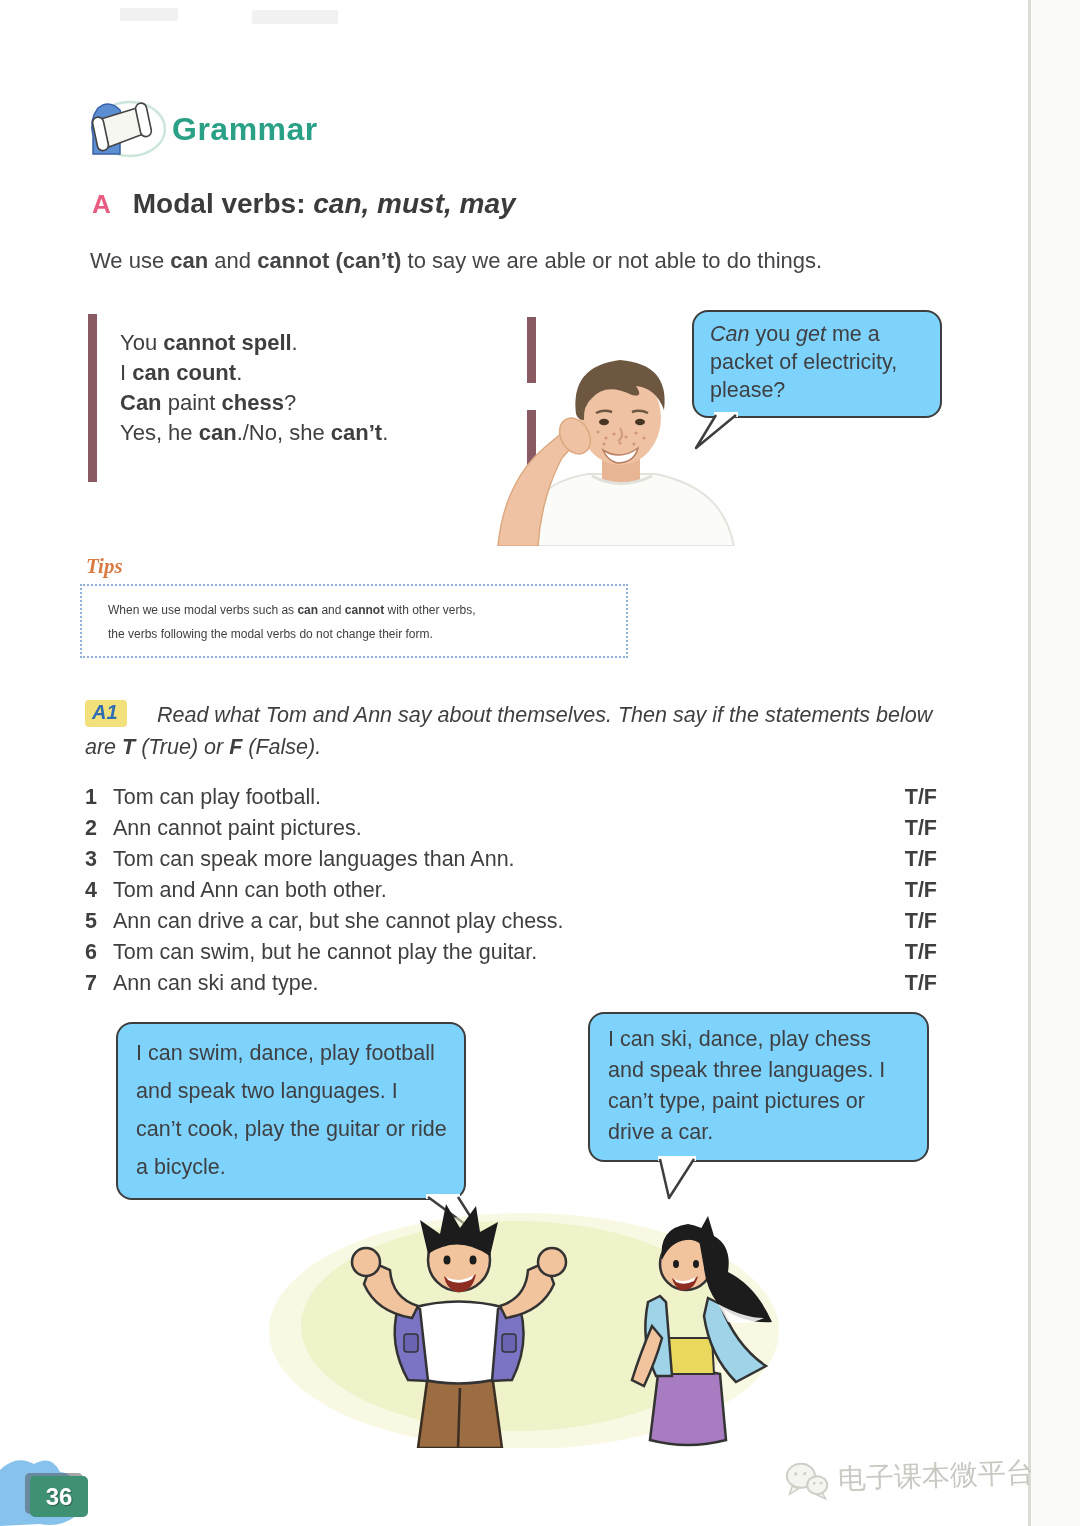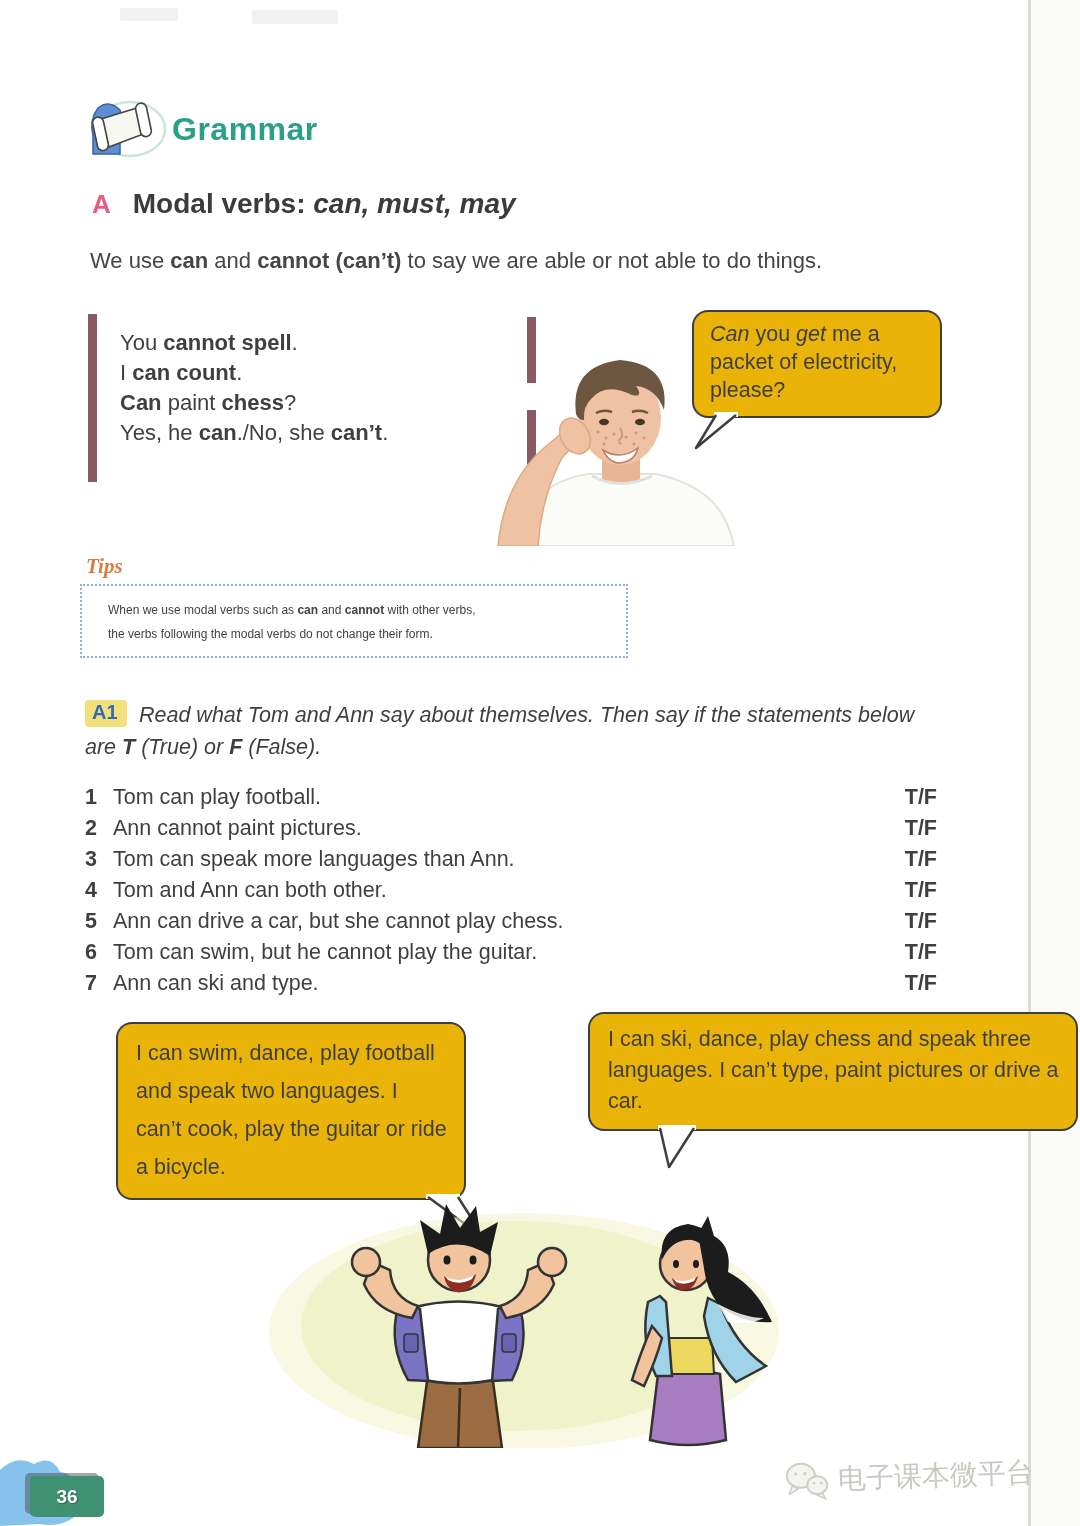--- a/index.html
+++ b/index.html
@@ -35,7 +35,7 @@
 
   
   .boy-photo { position:absolute; left:486px; top:344px; width:268px; height:202px; }
-  .speech-bubble { background:#eab308; border:2.5px solid #3e3e3e; border-radius:16px;
+  .speech-bubble { background:#7dd3fc; border:2.5px solid #3e3e3e; border-radius:16px;
     position:absolute; box-sizing:border-box; }
   .boy-bubble { left:692px; top:310px; width:250px; padding:8px 12px 12px 16px;
     font-size:21.5px; line-height:28px; color:#3f3f42; }

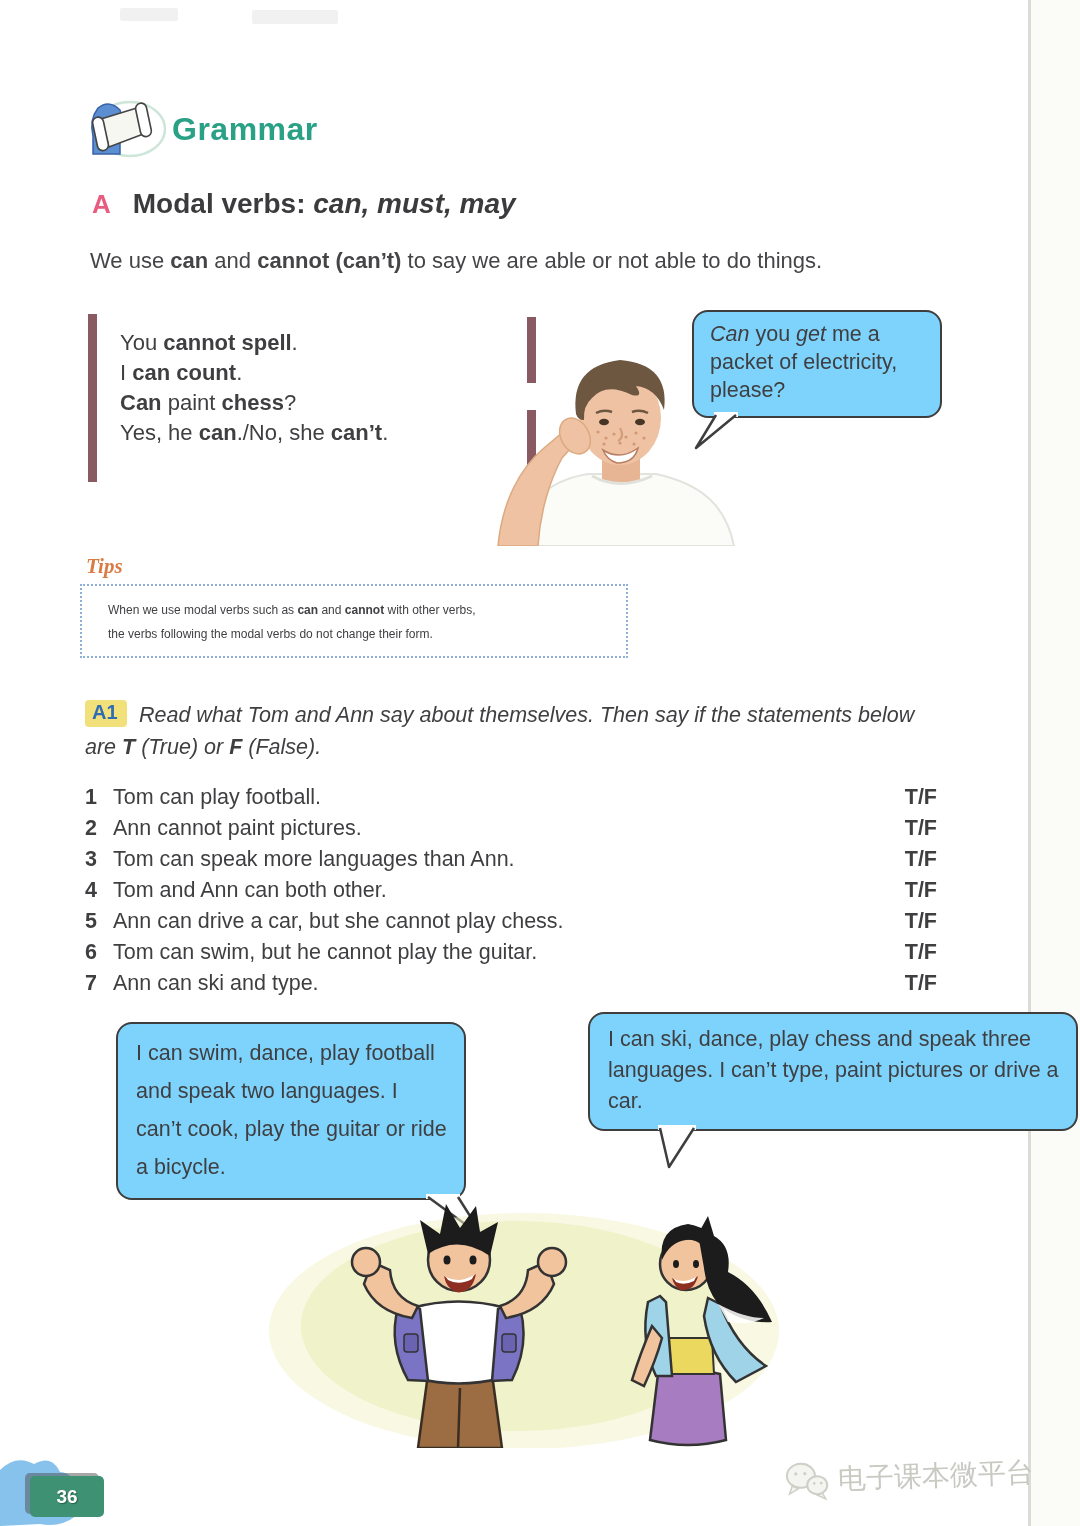--- a/index.html
+++ b/index.html
@@ -50,7 +50,7 @@
 
   
   .a1-badge { position:absolute; left:85px; top:700px; background:#f2e07a; color:#2f6cb4;
-    font-weight:700; font-size:20px; padding:1px 9px 3px 7px; border-radius:4px; }
+    font-weight:700; font-style:italic; font-size:20px; padding:1px 9px 3px 7px; border-radius:4px; }
   .instruction { position:absolute; left:85px; top:699px; width:895px; font-size:21.5px;
     font-style:italic; line-height:32px; color:#3f3f42; }
   .instr-line1 { margin-left:54px; }

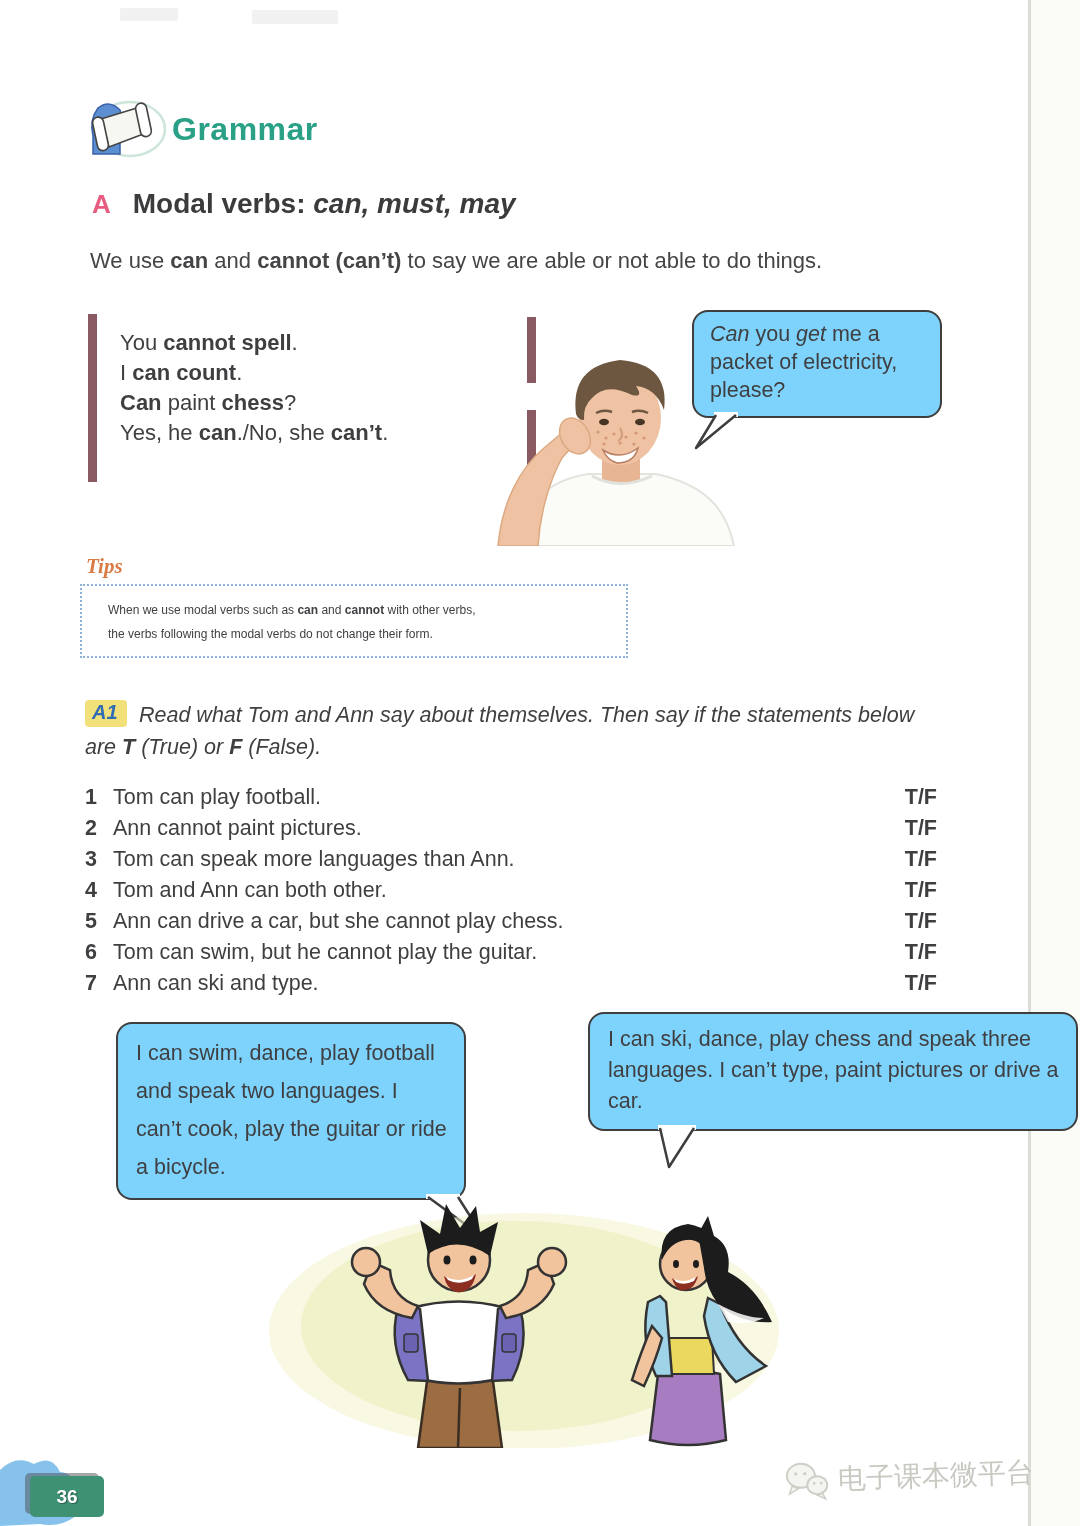--- a/index.html
+++ b/index.html
@@ -53,7 +53,7 @@
     font-weight:700; font-style:italic; font-size:20px; padding:1px 9px 3px 7px; border-radius:4px; }
   .instruction { position:absolute; left:85px; top:699px; width:895px; font-size:21.5px;
     font-style:italic; line-height:32px; color:#3f3f42; }
-  .instr-line1 { margin-left:54px; }
+  .instr-line1 { margin-left:72px; }
 
   
   .statements { position:absolute; left:85px; top:782px; width:852px; font-size:21.5px; color:#3f3f42; }

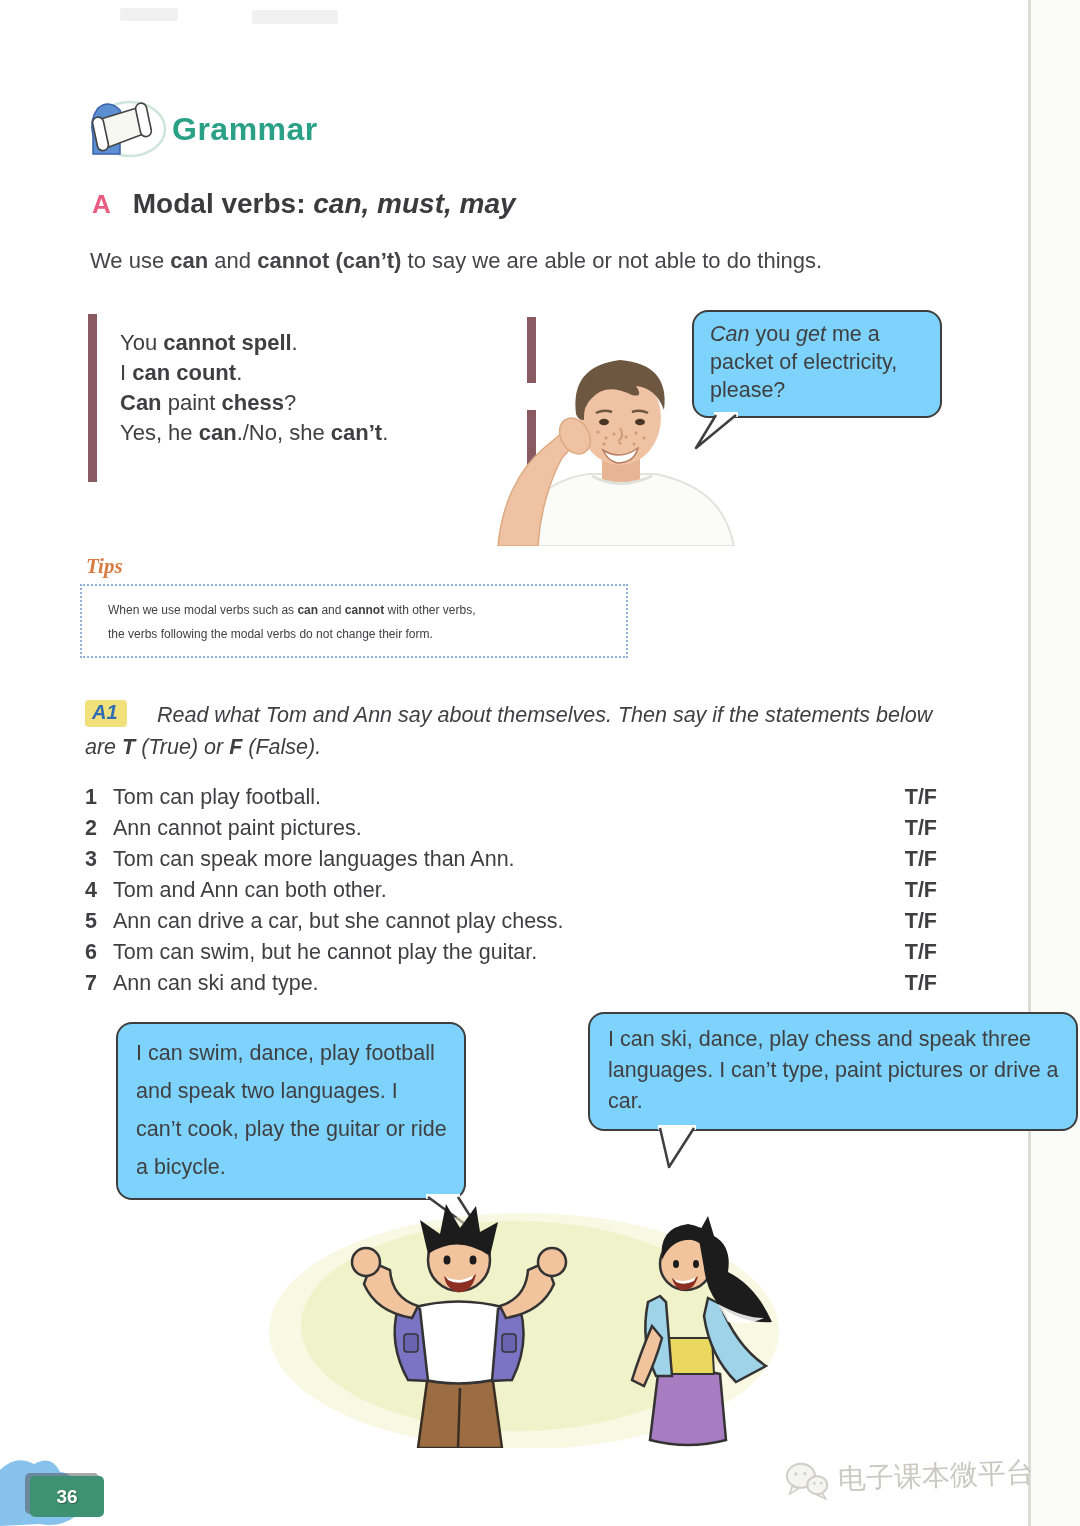--- a/index.html
+++ b/index.html
@@ -65,7 +65,7 @@
   
   .tom-bubble { left:116px; top:1022px; width:350px; padding:10px 16px 12px 18px;
     font-size:21.5px; line-height:38px; color:#3f3f42; }
-  .ann-bubble { left:588px; top:1012px; width:490px; padding:10px 16px 12px 18px;
+  .ann-bubble { left:588px; top:1012px; width:341px; padding:10px 16px 12px 18px;
     font-size:21.5px; line-height:31px; color:#3f3f42; }
 
   .cartoon-scene { position:absolute; left:266px; top:1176px; width:524px; height:272px; }

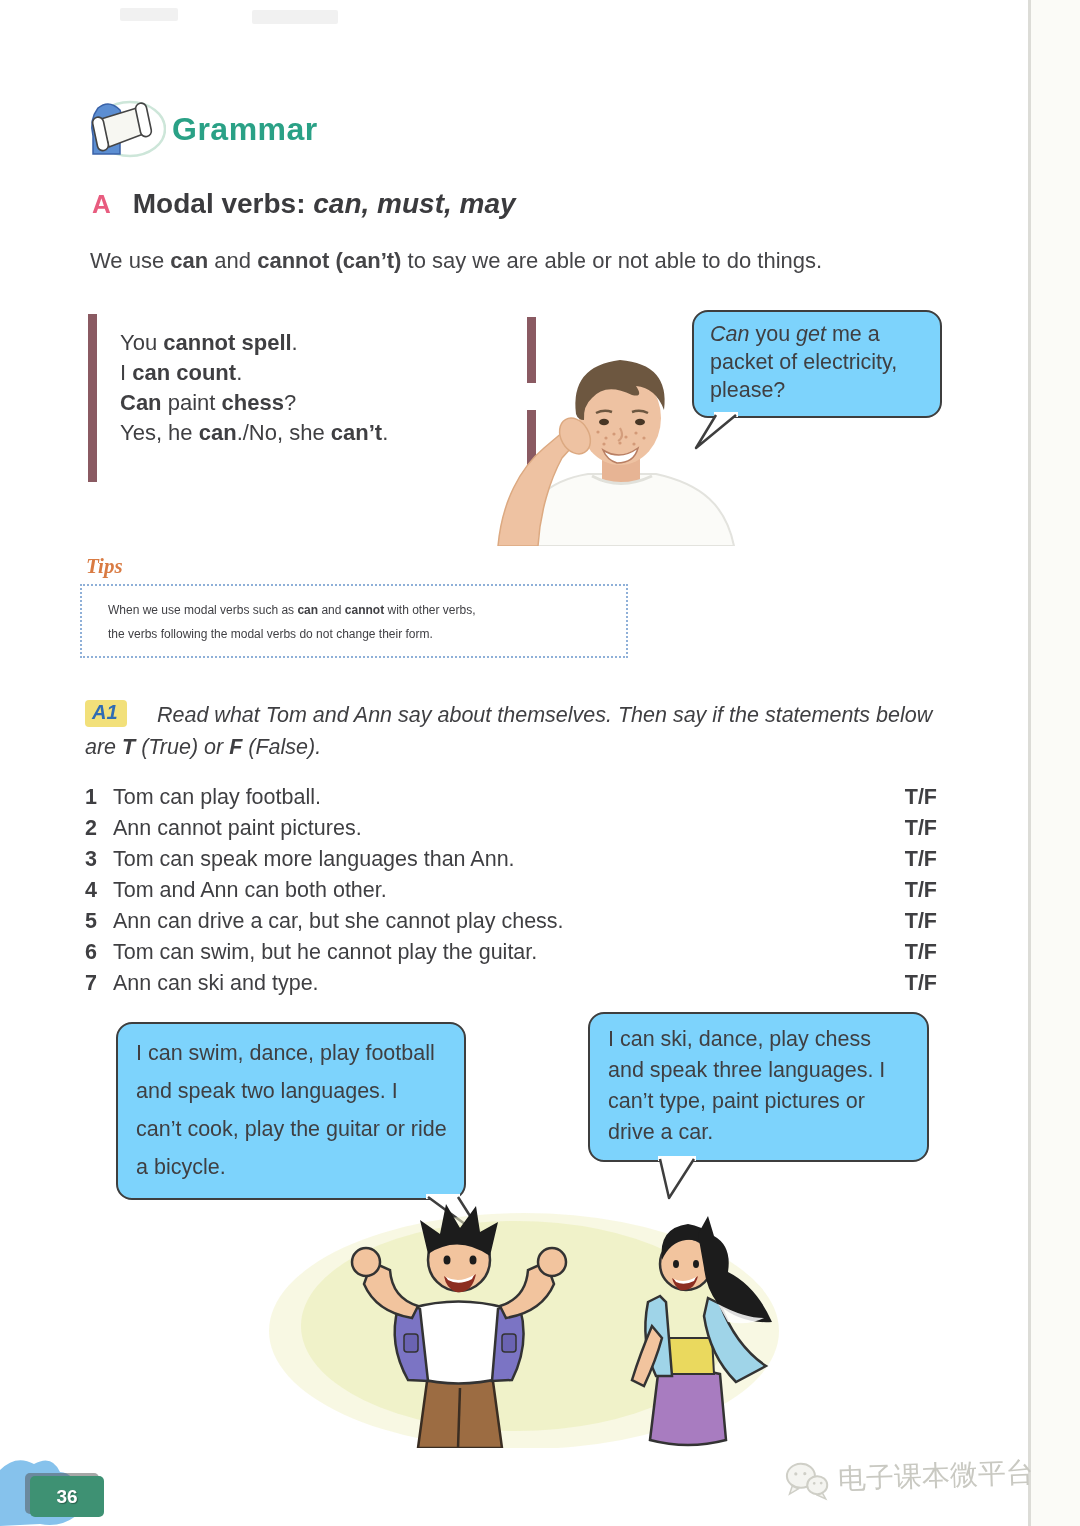--- a/index.html
+++ b/index.html
@@ -72,8 +72,8 @@
 
   
   .cloud { position:absolute; left:0px; top:1448px; width:132px; height:78px; }
-  .page-badge { position:absolute; left:30px; top:1476px; width:74px; height:41px;
-    background:#3e9173; color:#ffffff; font-weight:700; font-size:19px;
+  .page-badge { position:absolute; left:30px; top:1476px; width:58px; height:41px;
+    background:#3e9173; color:#ffffff; font-weight:700; font-size:24px;
     display:flex; align-items:center; justify-content:center; border-radius:5px;
     box-shadow:-5px -3px 0 rgba(80,80,80,.5); text-shadow:1px 1px 1px rgba(0,0,0,.35); }
   .watermark { position:absolute; left:784px; top:1456px; display:flex; align-items:center;

